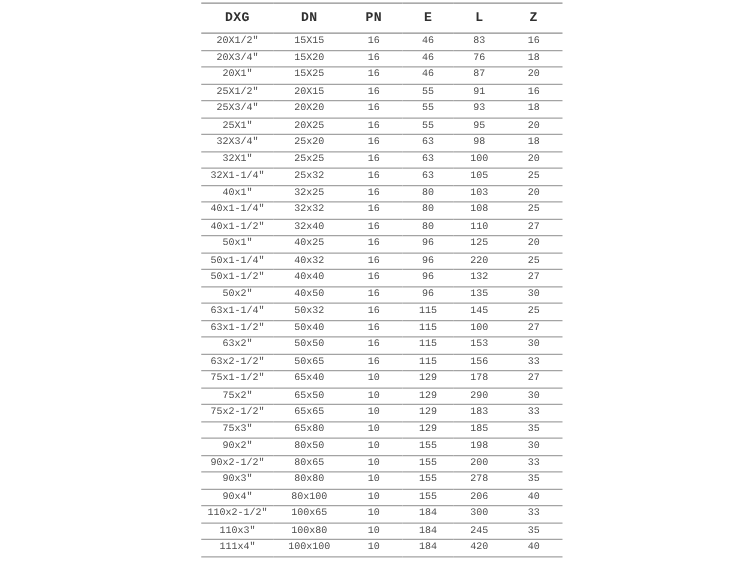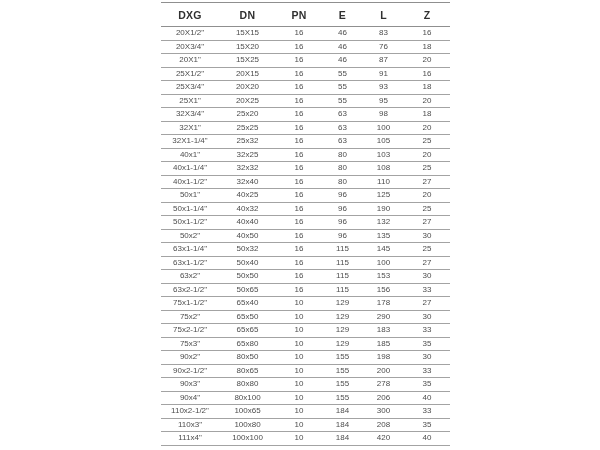--- a/index.html
+++ b/index.html
@@ -13,7 +13,7 @@
     height: 450px;
     background: #ffffff;
     overflow: hidden;
-    font-family: Liberation Sans, sans-serif;
+    font-family: Liberation Mono, monospace;
   }
   .spec-table {
     position: absolute;

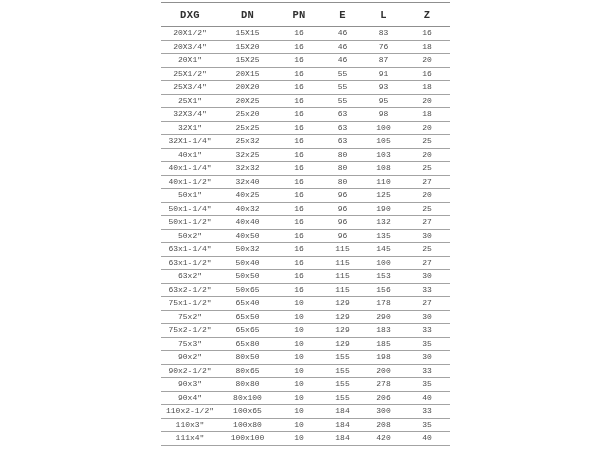--- a/index.html
+++ b/index.html
@@ -182,7 +182,7 @@
           <td>40x32</td>
           <td>16</td>
           <td>96</td>
-          <td>190</td>
+          <td>220</td>
           <td>25</td>
         </tr>
         <tr>

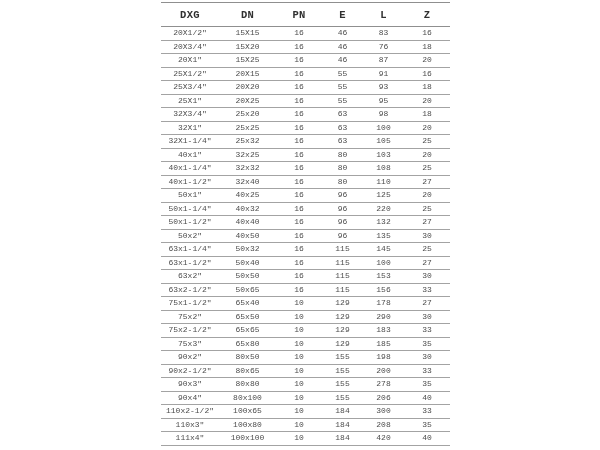--- a/index.html
+++ b/index.html
@@ -310,7 +310,7 @@
           <td>100x80</td>
           <td>10</td>
           <td>184</td>
-          <td>208</td>
+          <td>245</td>
           <td>35</td>
         </tr>
         <tr>

